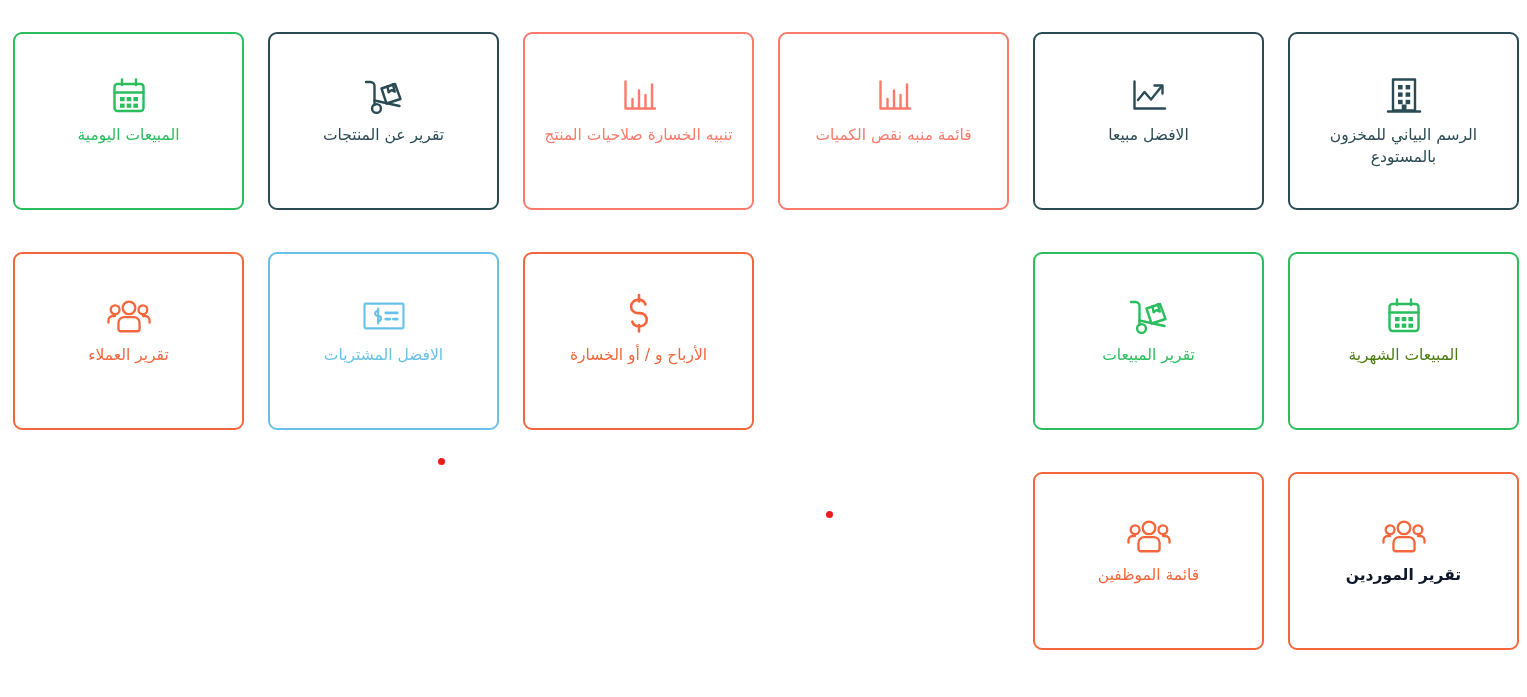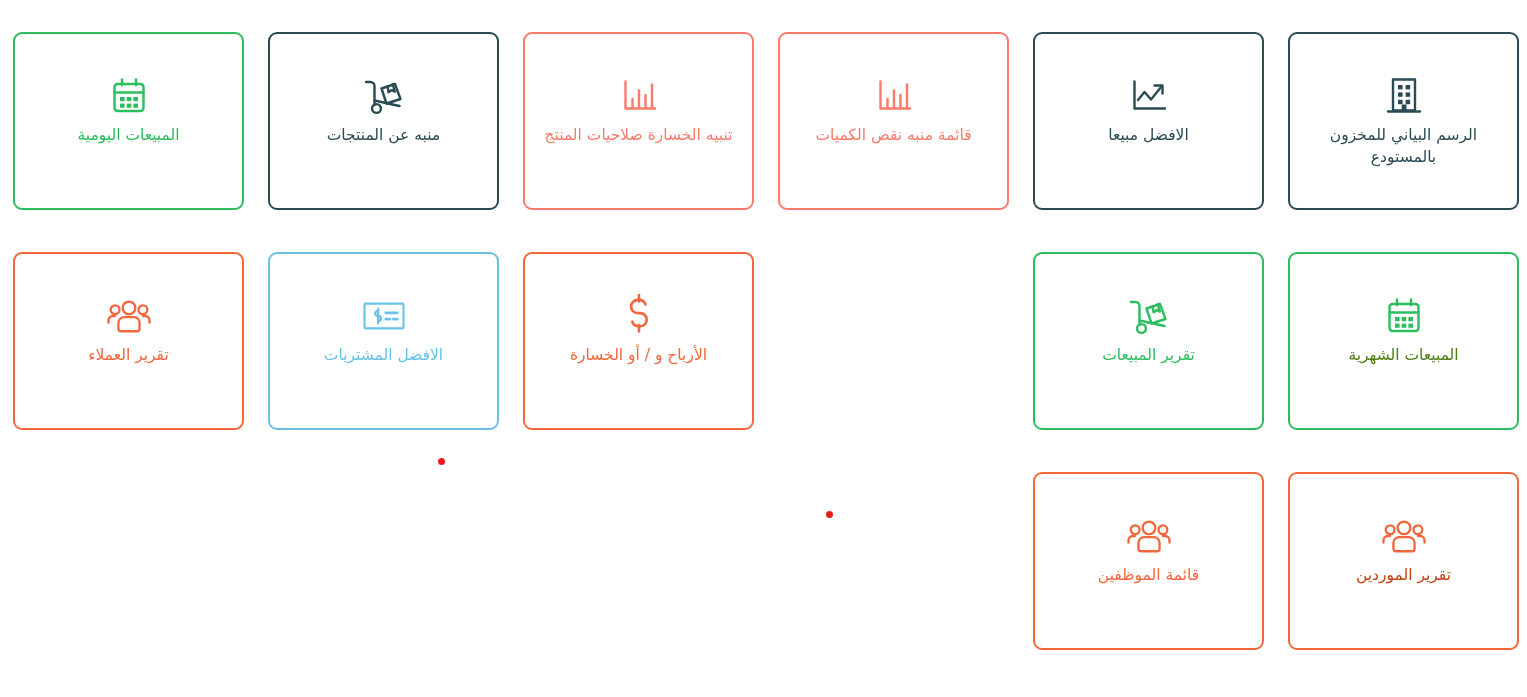--- a/index.html
+++ b/index.html
@@ -95,7 +95,7 @@
         <path d="M26.5 11.4 L27.6 17.2 L30.8 15.1 L33.8 16.6 L31.8 9.2" stroke="#2a4b54" fill="none" stroke-width="2.4" stroke-linecap="round" stroke-linejoin="round"></path>
       </svg>
       </div>
-      <div class="card-label" style="color: rgb(42, 75, 84);">منبه عن المنتجات</div>
+      <div class="card-label" style="color: rgb(42, 75, 84);">تقرير عن المنتجات</div>
     </div>
     <div class="report-card" style="left: 523px; top: 32px; border-color: rgb(251, 122, 107);">
       <div class="card-icon">

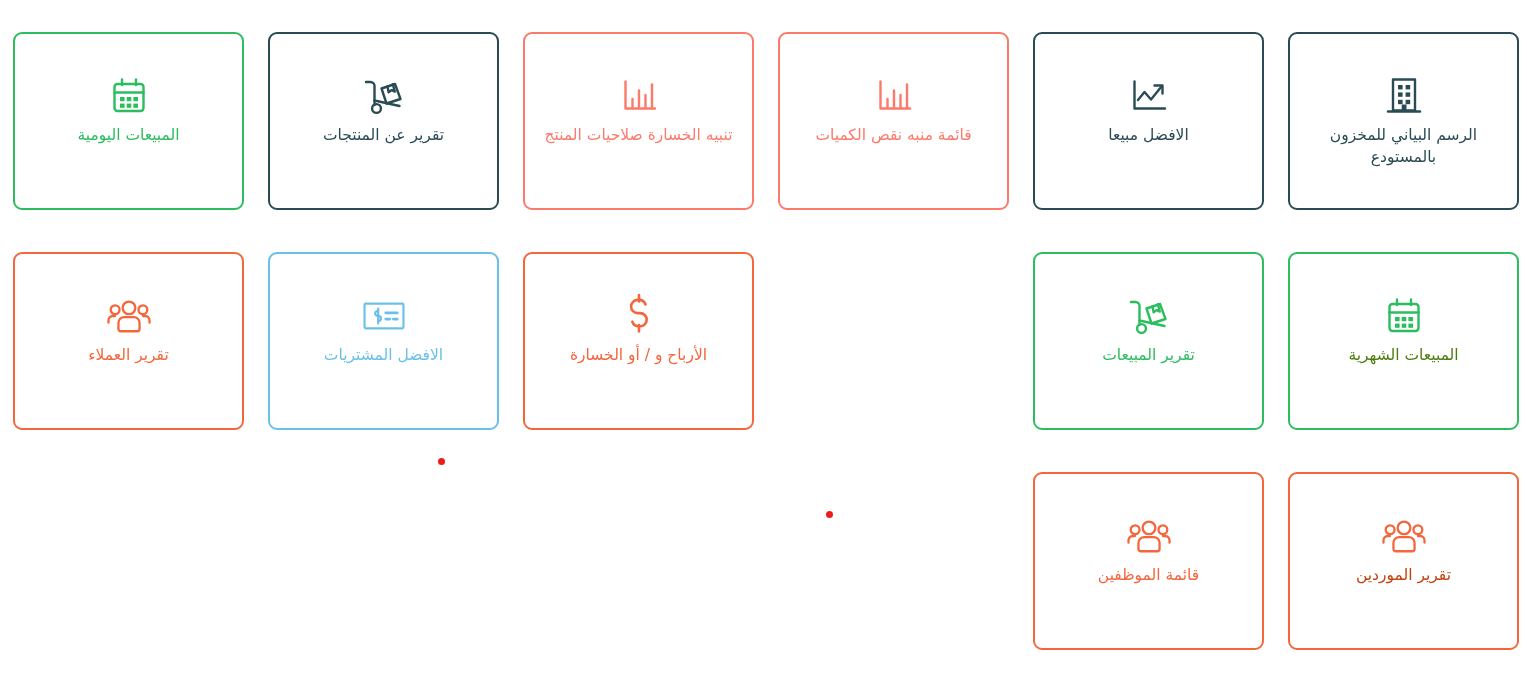--- a/index.html
+++ b/index.html
@@ -236,7 +236,7 @@
         <path d="M45.4 27 v-2.6 a4.4 4.4 0 0 0 -4.4 -4.4 h-2.4" stroke="#f4663c" fill="none" stroke-width="2.4" stroke-linecap="round" stroke-linejoin="round"></path>
       </svg>
       </div>
-      <div class="card-label" style="color: #c2410c;">تقرير الموردين</div>
+      <div class="card-label" style="color: #0f172a; font-weight: bold;">تقرير الموردين</div>
     </div>
     <div class="dot-marker" style="left: 438px; top: 458px; background: rgb(239, 27, 27);"></div>
     <div class="dot-marker" style="left: 826px; top: 511px; background: rgb(239, 27, 27);"></div>

